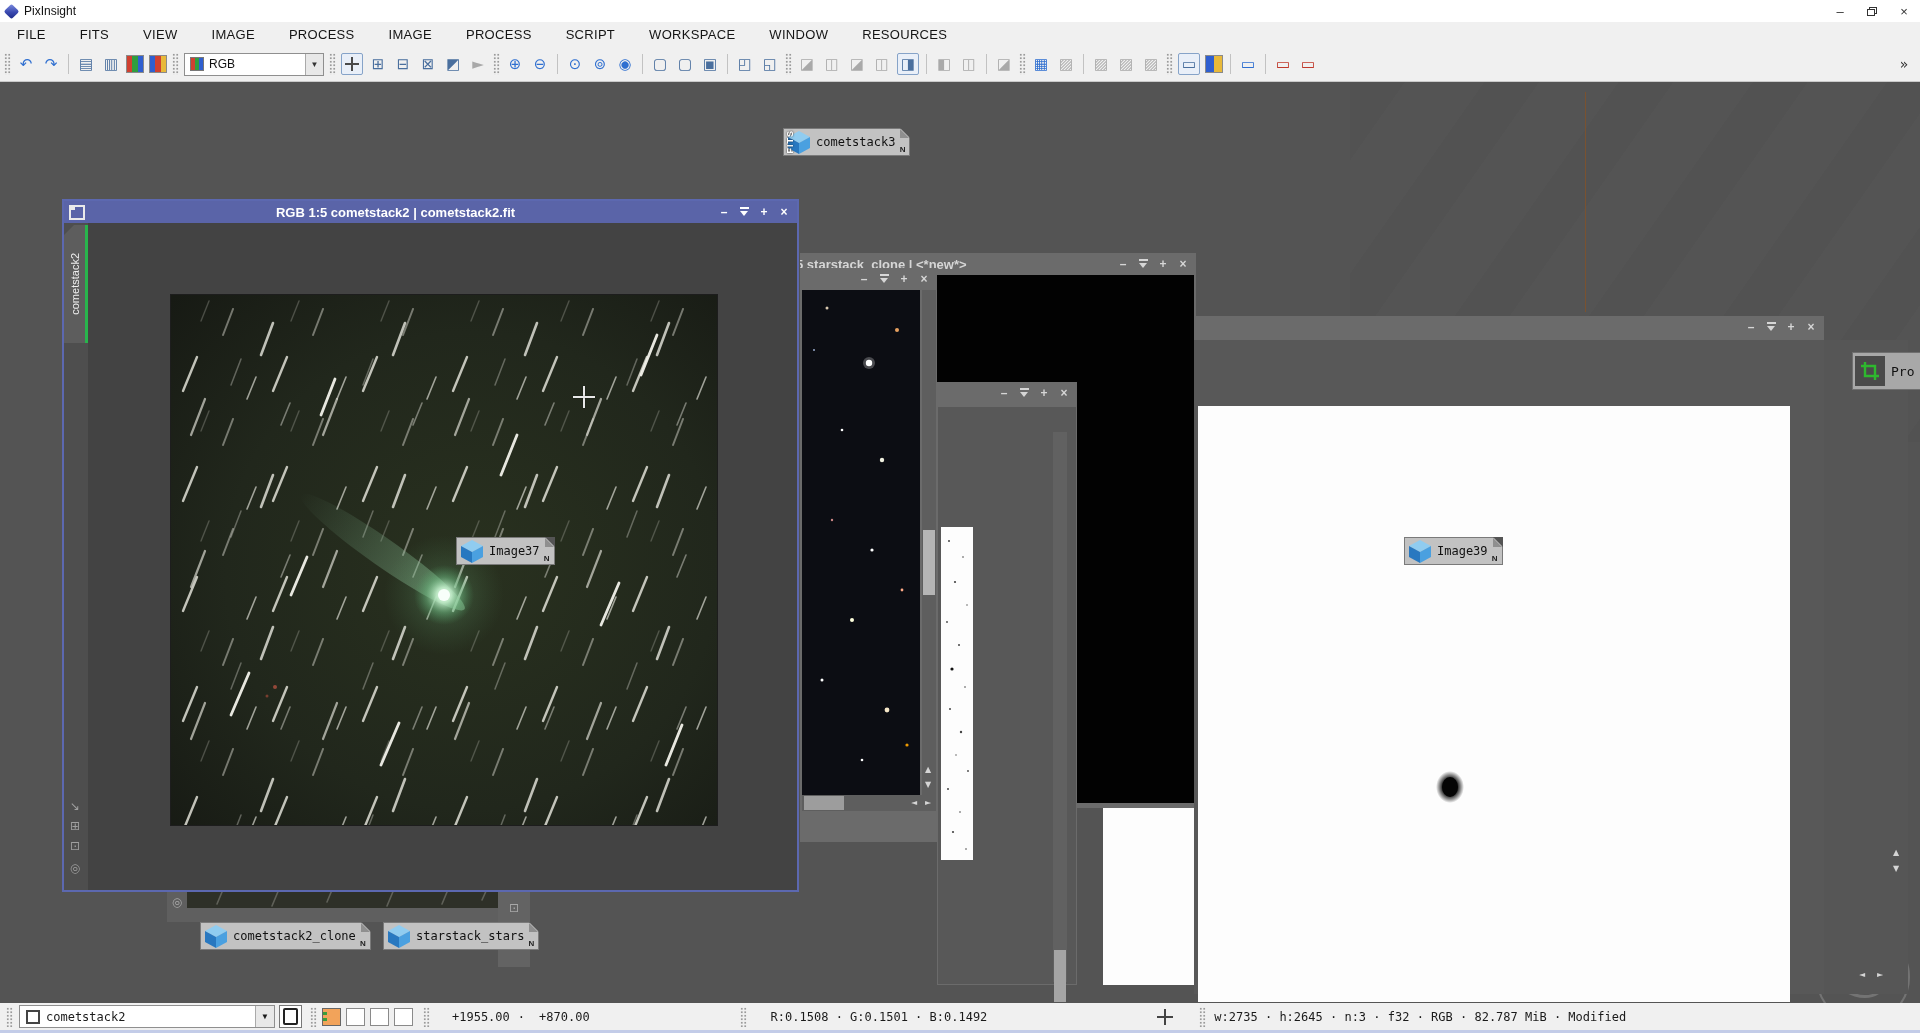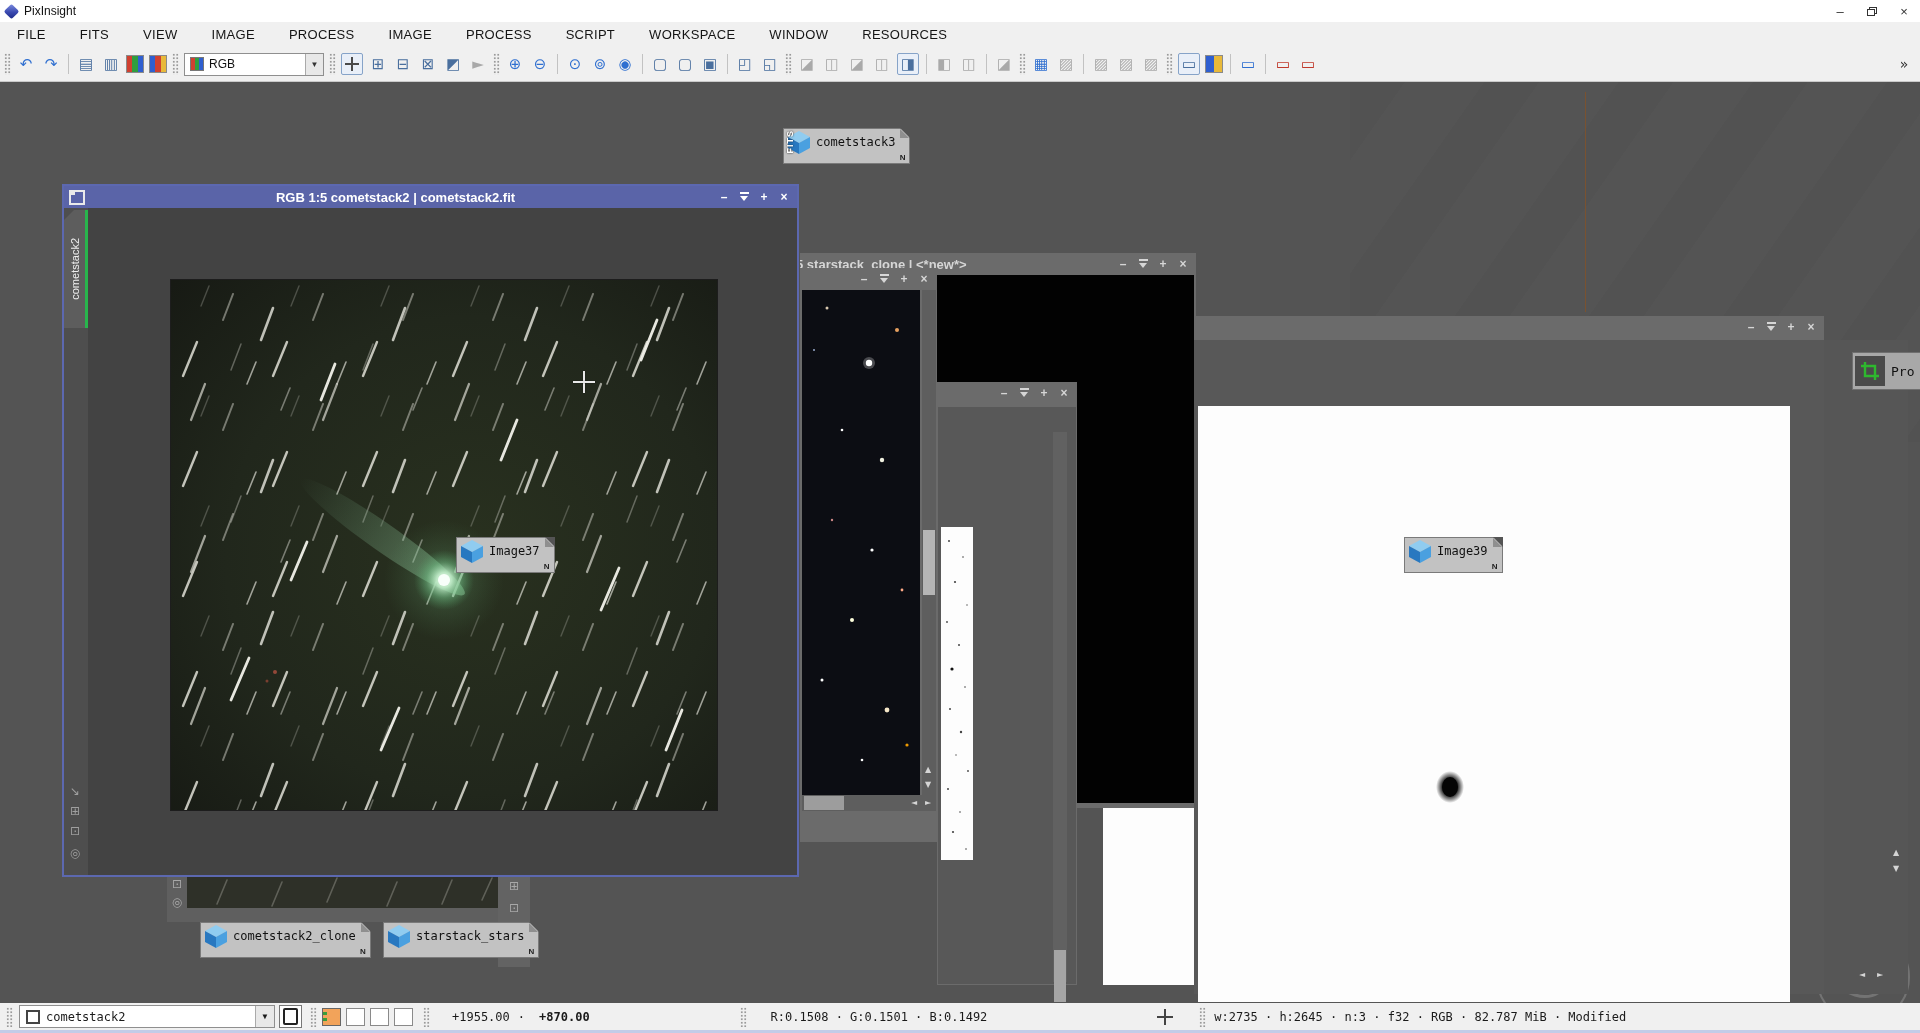--- a/index.html
+++ b/index.html
@@ -112,7 +112,7 @@
     display:flex;align-items:center;justify-content:center;font-family:"DejaVu Sans",sans-serif;}
   
   .icontag{position:absolute;height:26px;background:#c2c2c2;border:1px solid #7a7a7a;
-    display:flex;align-items:center;z-index:9;padding:0 14px 8px 2px;}
+    display:flex;align-items:center;z-index:9;padding:0 14px 0 2px;}
   .icontag::after{content:"";position:absolute;top:-1px;right:-1px;
     border-top:10px solid #545454;border-left:10px solid transparent;}
   .icontag::before{content:"";position:absolute;top:0;right:0;

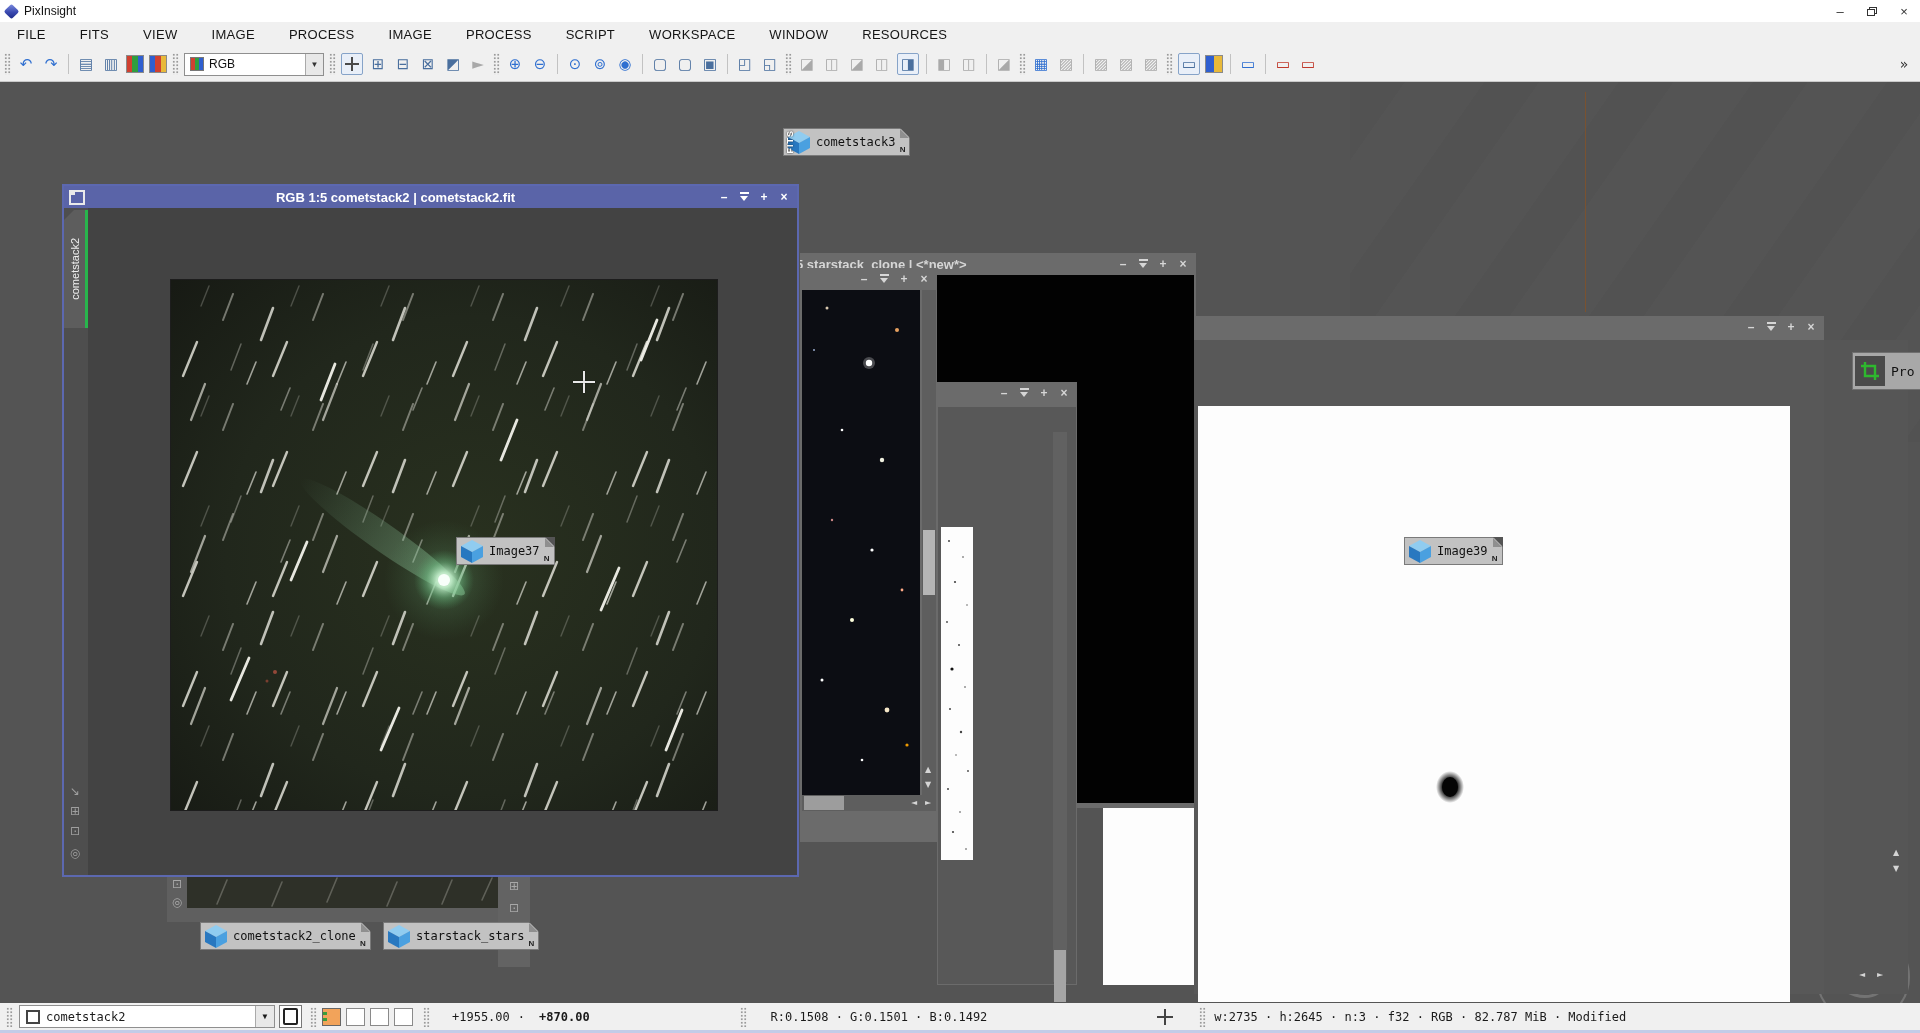--- a/index.html
+++ b/index.html
@@ -65,7 +65,7 @@
   .inactive-win .wtitle{background:#6b6b6b;color:#d6d6d6;}
   .inactive-win{background:#6b6b6b;}
   
-  #main-win{position:absolute;left:62px;top:102px;width:737px;height:693px;
+  #main-win{position:absolute;left:62px;top:117px;width:737px;height:693px;
     border:2px solid #5c68b0;background:#4a4a4a;z-index:8;box-sizing:border-box;}
   #main-win .wtitle{background:#5a64a8;color:#fff;}
   .view-icon{width:12px;height:11px;border:2px solid #eaeaea;margin-left:5px;position:relative;}

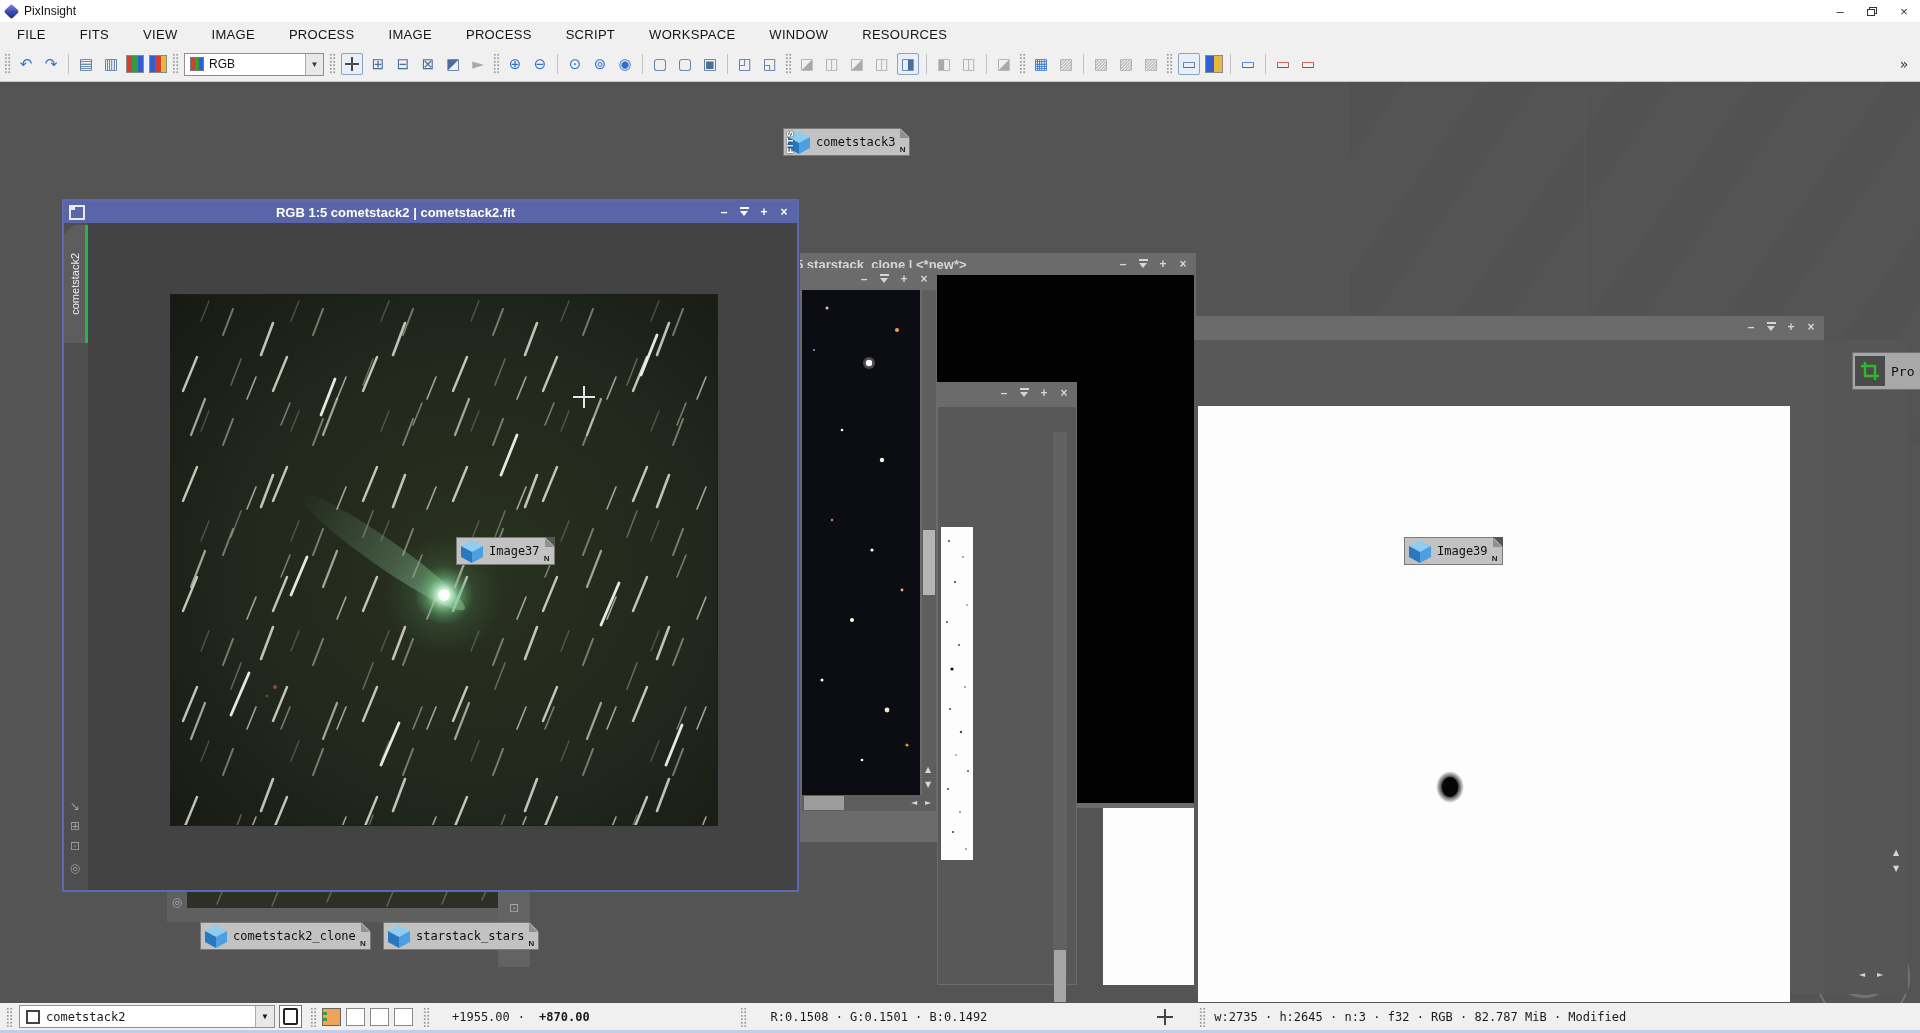--- a/index.html
+++ b/index.html
@@ -588,7 +588,7 @@
     <span class="grip" style="margin-left:10px;"></span>
     <span class="sfield" style="margin-left:22px;">+1955.00</span>
     <span class="sfield" style="margin-left:8px;">·</span>
-    <span class="sfield" style="font-weight:bold;">+870.00</span>
+    <span class="sfield" style="">+870.00</span>
     <span class="grip" style="margin-left:150px;"></span>
     <span class="sfield" style="margin-left:24px;">R:0.1508 · G:0.1501 · B:0.1492</span>
     <span class="scross" style="margin-left:170px;"></span>

